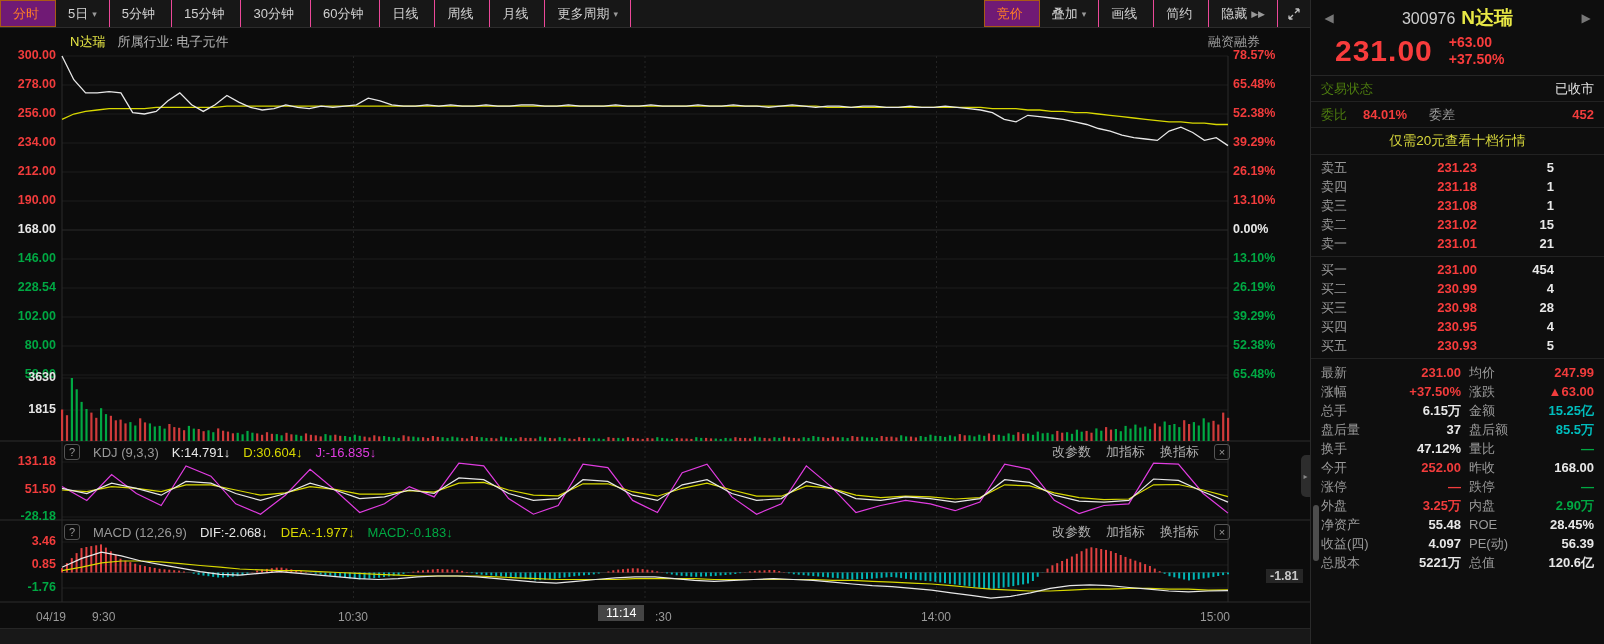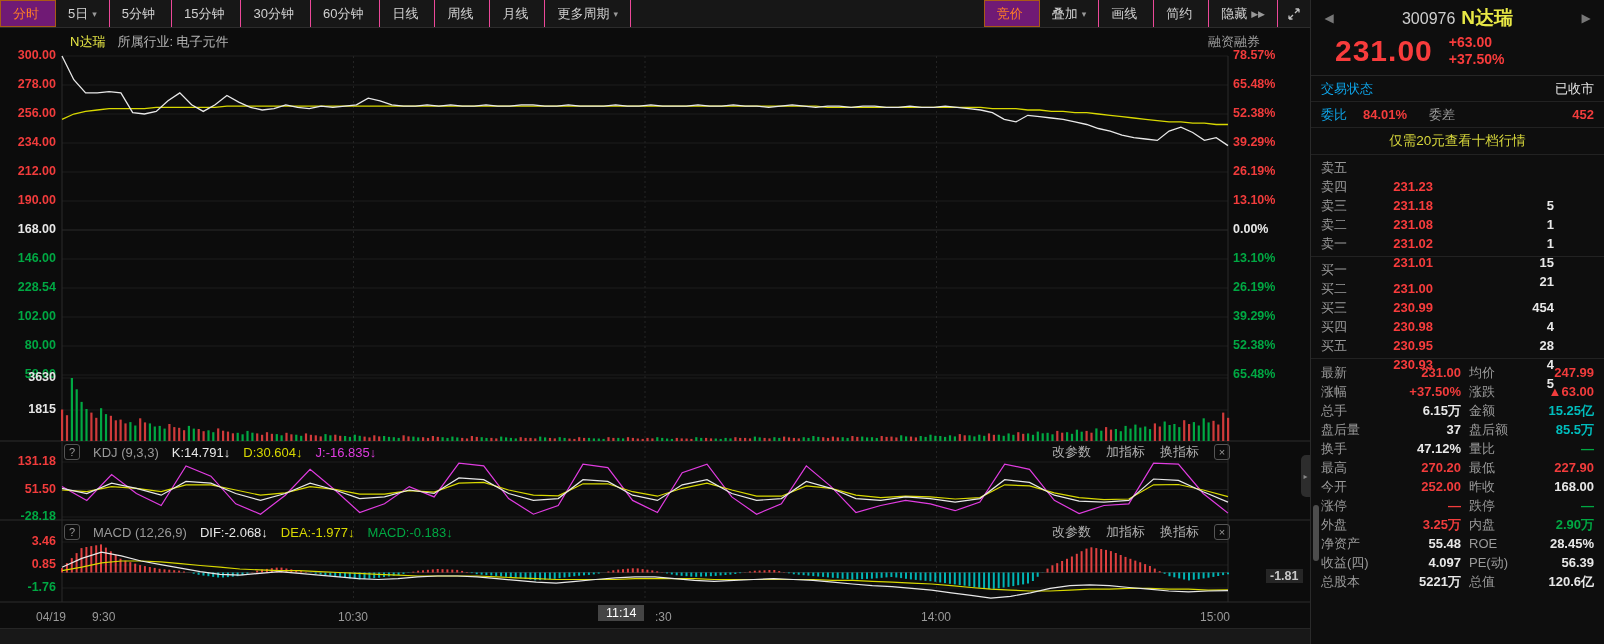--- a/index.html
+++ b/index.html
@@ -51,7 +51,7 @@
   .p-price{color:#f83c3c;font-size:30px;font-weight:bold;letter-spacing:1px;}
   .p-chg{display:flex;flex-direction:column;color:#f83c3c;font-weight:bold;font-size:14px;line-height:17px;}
   .p-row{display:flex;align-items:center;height:26px;padding:0 10px;border-bottom:1px solid #222;}
-  .p-label{color:#0ea5e9;}
+  .p-label{color:#4d7c0f;}
   .p-status-val{margin-left:auto;color:#e4e4e4;}
   .wb-val{color:var(--up);font-weight:bold;margin-left:16px;}
   .wb-l2{color:#9a9a9a;margin-left:22px;}

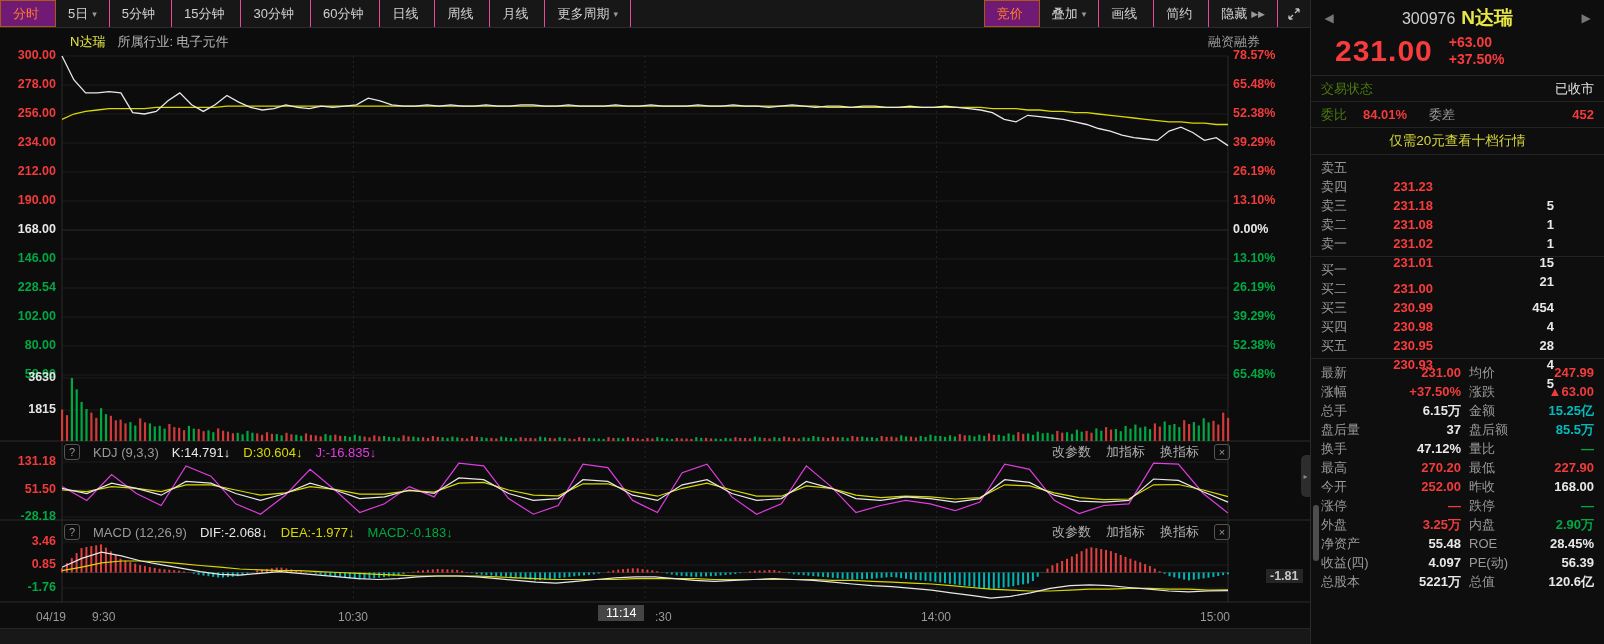--- a/index.html
+++ b/index.html
@@ -59,7 +59,7 @@
   .p-link{height:27px;display:flex;align-items:center;justify-content:center;border-bottom:1px solid #222;}
   .p-link span{color:#d8d83c;font-size:13.5px;cursor:pointer;}
   .orders{padding:3px 0;border-bottom:1px solid #222;}
-  .order-row{display:flex;height:19px;line-height:19px;padding:0 10px;cursor:pointer;flex-direction:column;}
+  .order-row{display:flex;height:19px;line-height:19px;padding:0 10px;cursor:pointer;}
   .o-label{color:#9a9a9a;width:44px;}
   .o-price{width:112px;text-align:right;font-weight:bold;color:#f83c3c;}
   .o-vol{flex:1;text-align:right;padding-right:40px;color:#e8e8e8;font-weight:bold;}

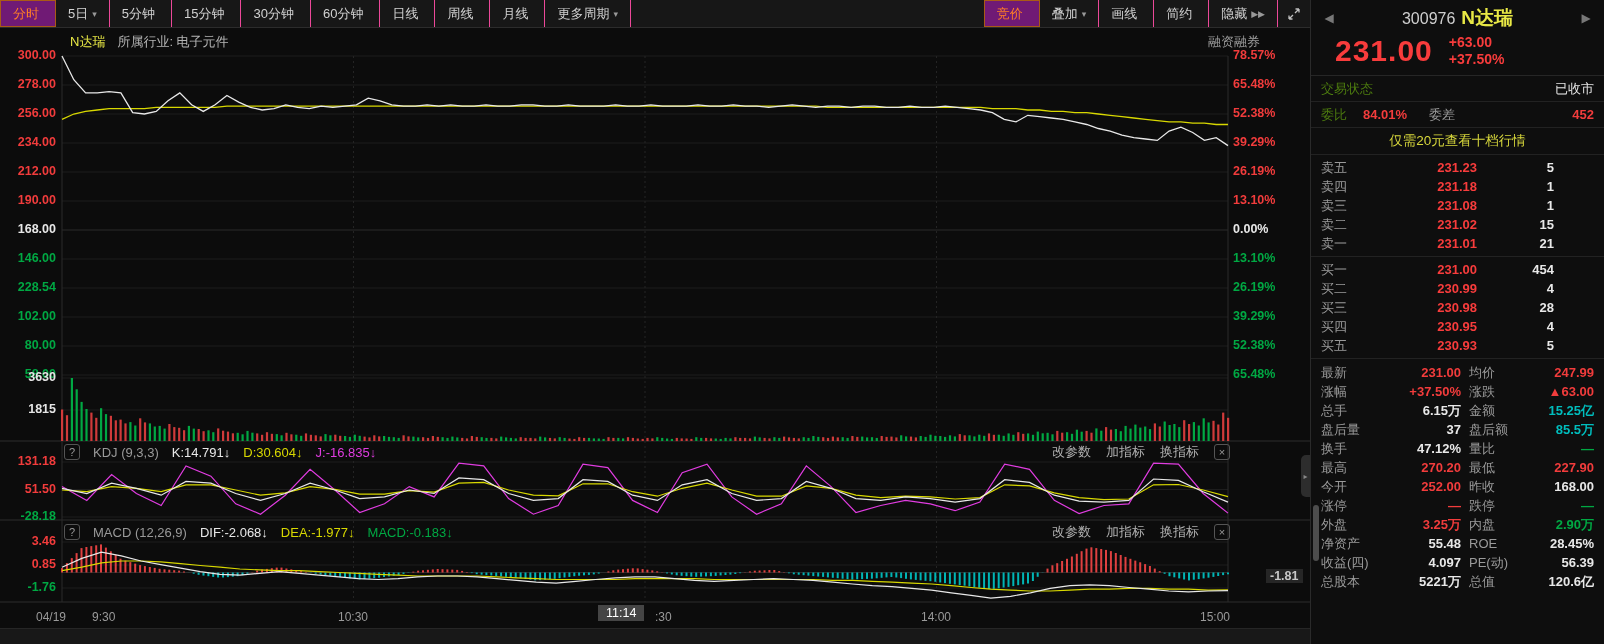--- a/index.html
+++ b/index.html
@@ -898,12 +898,6 @@
     <span class="s-val down">—</span>
   </div>
 
-  <div class="stat-row">
-    <span class="s-label">最高</span>
-    <span class="s-val up">270.20</span>
-    <span class="s-label s-label2">最低</span>
-    <span class="s-val up">227.90</span>
-  </div>
 
   <div class="stat-row">
     <span class="s-label">今开</span>

